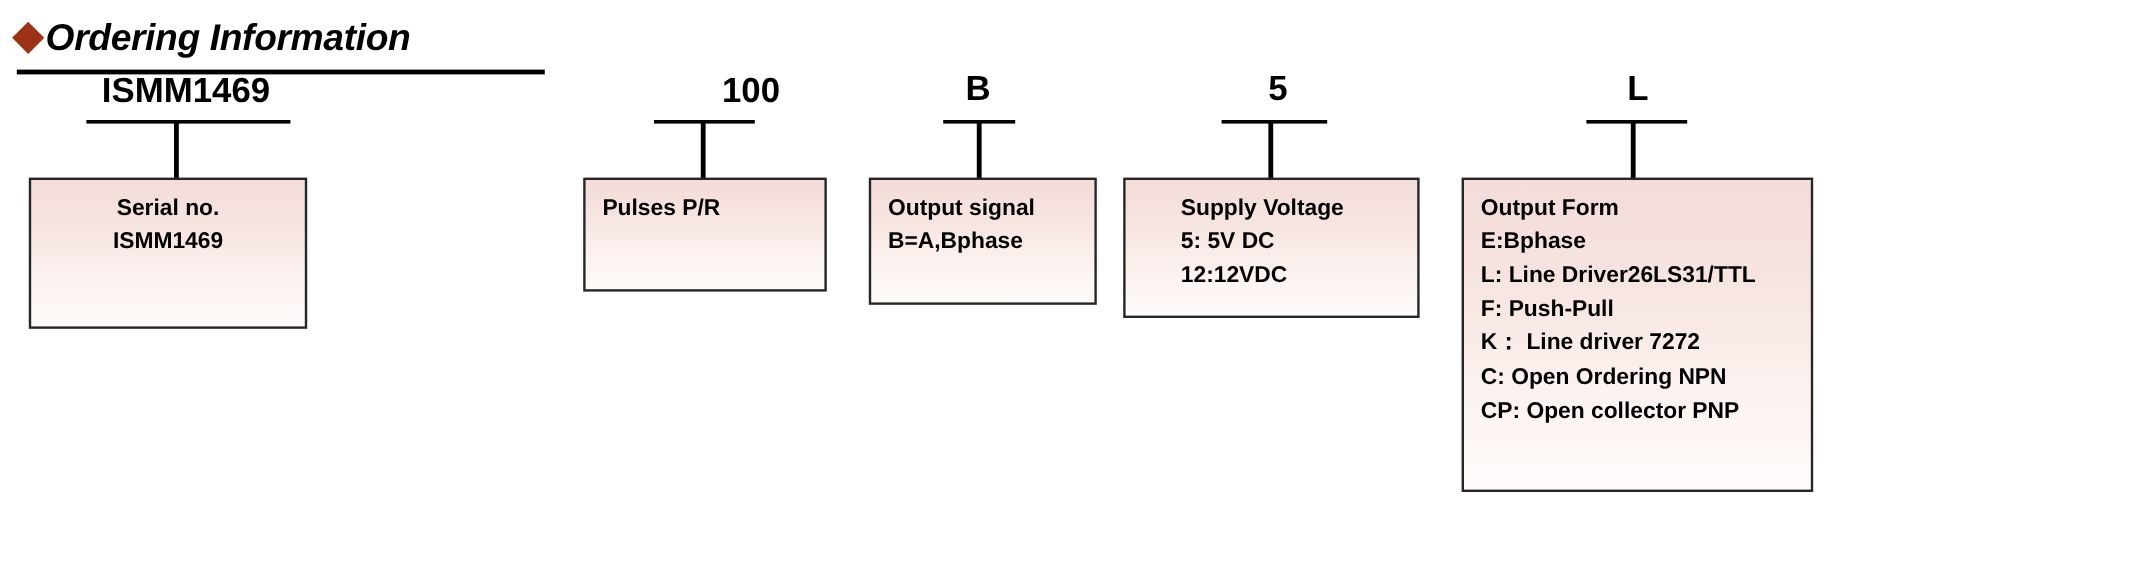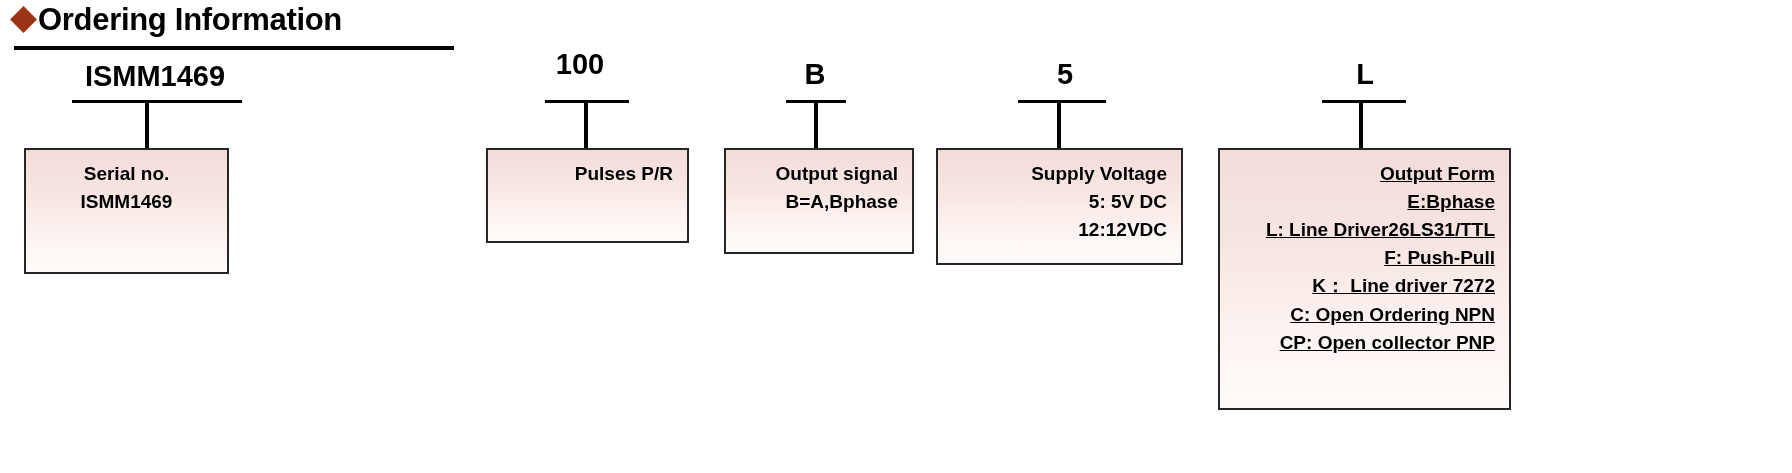--- a/index.html
+++ b/index.html
@@ -13,7 +13,7 @@
   #root{position:absolute;inset:0;}
 
   
-  .title-wrap{position:absolute;left:14px;top:4px;width:440px;}
+  .title-wrap{position:absolute;left:14px;top:16px;width:440px;font-style:italic;}
   .title-row{display:flex;align-items:center;gap:2px;}
   .diamond{
     width:19px;height:19px;

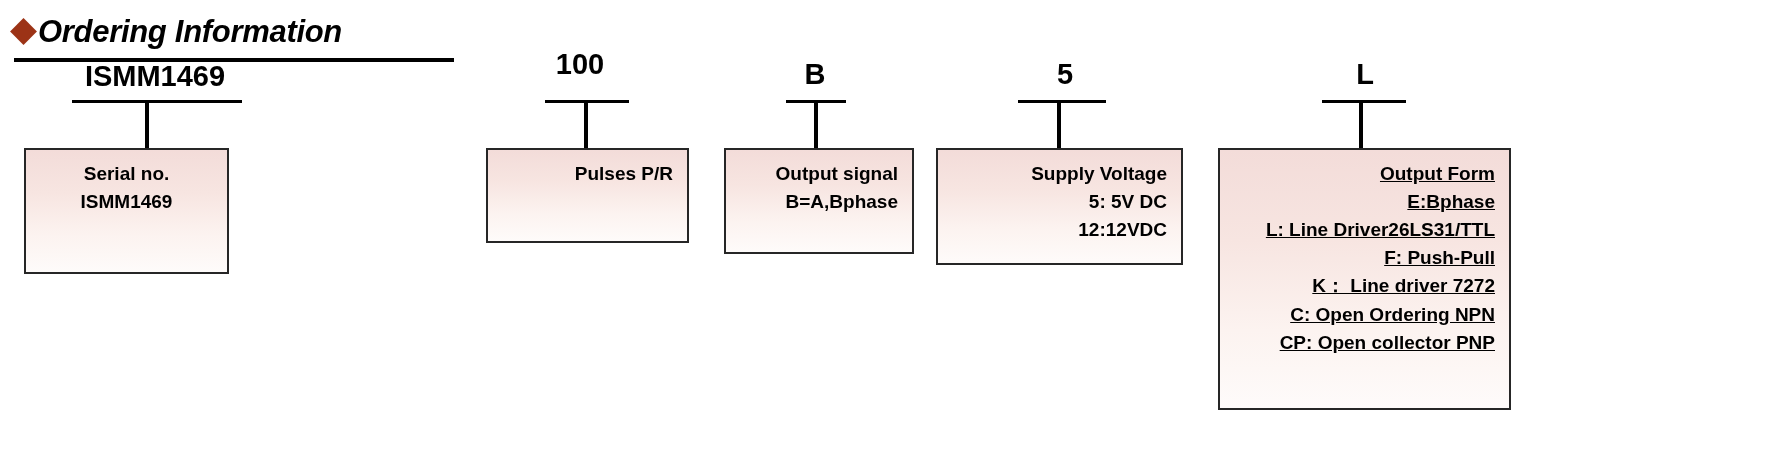--- a/index.html
+++ b/index.html
@@ -74,7 +74,7 @@
   #seg1 .box       {left:24px; top:148px; width:205px;height:126px;}
 
   
-  #seg2 .code      {left:510px;top:50px; width:140px;}
+  #seg2 .code      {left:510px;top:62px; width:140px;text-align:right;}
   #seg2 .code-rule {left:545px;top:100px; width:84px;}
   #seg2 .stem      {left:584px;top:100px; height:50px;}
   #seg2 .box       {left:486px;top:148px; width:203px;height:95px;}

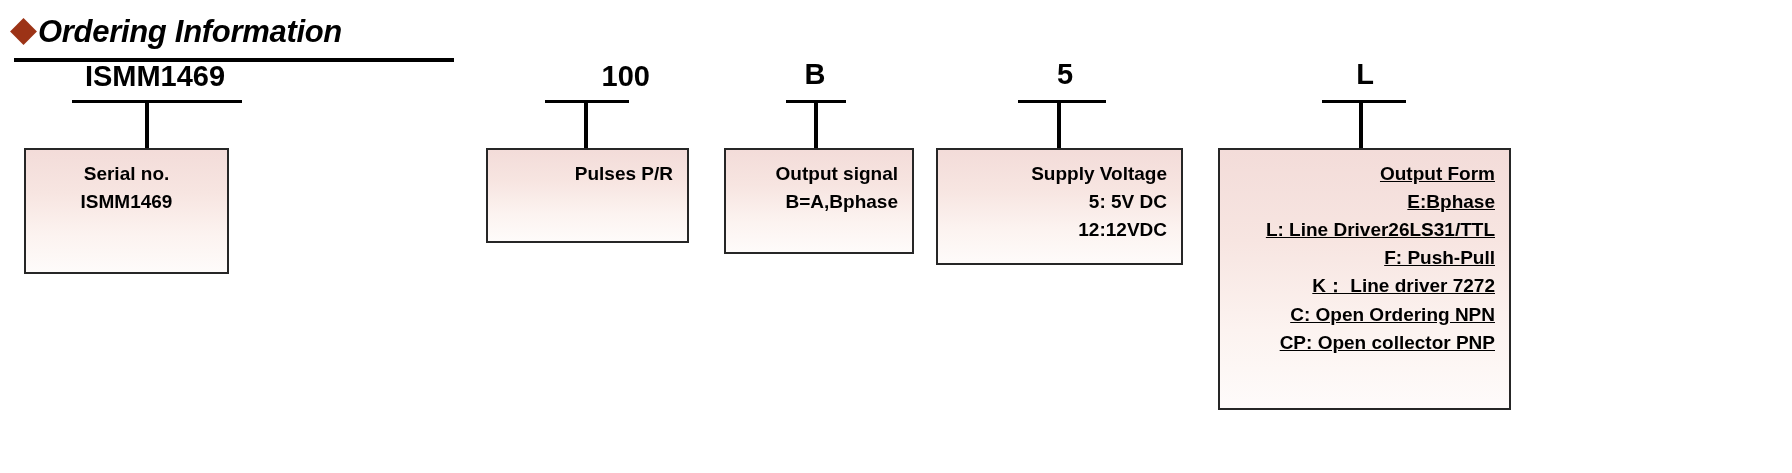--- a/index.html
+++ b/index.html
@@ -71,7 +71,7 @@
   #seg1 .code      {left:60px; top:62px; width:190px;}
   #seg1 .code-rule {left:72px; top:100px; width:170px;}
   #seg1 .stem      {left:145px;top:100px; height:50px;}
-  #seg1 .box       {left:24px; top:148px; width:205px;height:126px;}
+  #seg1 .box       {left:24px; top:148px; width:232px;height:126px;}
 
   
   #seg2 .code      {left:510px;top:62px; width:140px;text-align:right;}

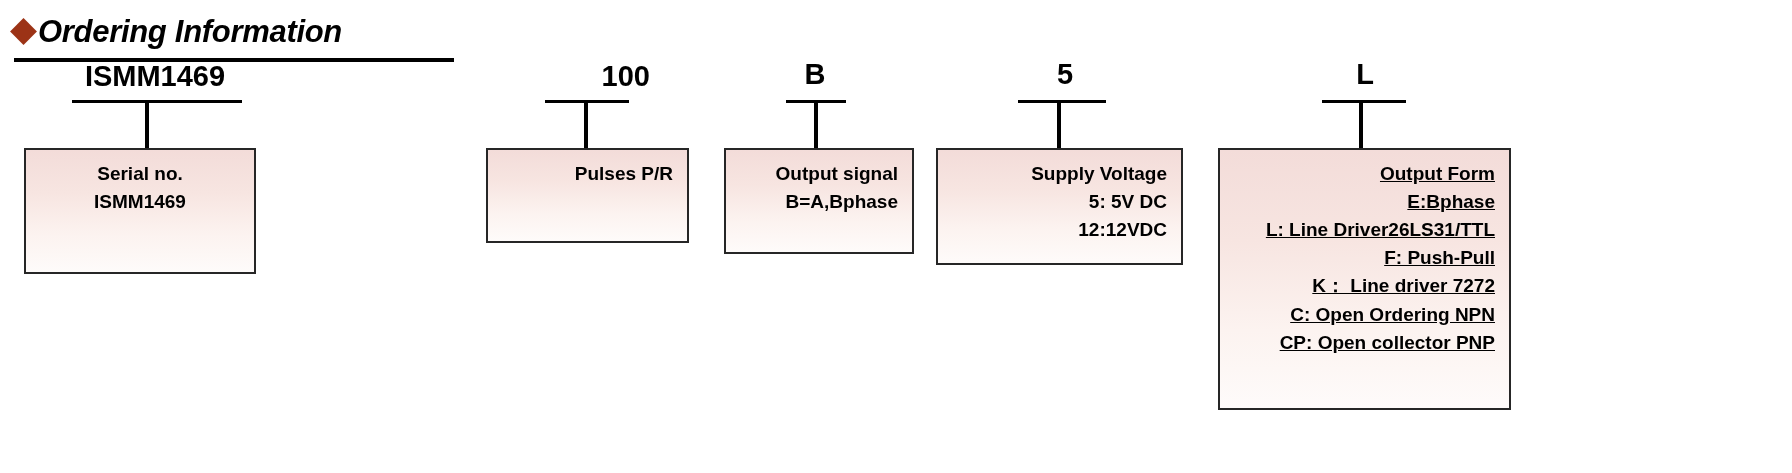--- a/index.html
+++ b/index.html
@@ -62,7 +62,6 @@
     color:#000;
     line-height:1.48;
     white-space:nowrap;
-    text-align:right;
   }
   .box.centered .line{text-align:center;}
 

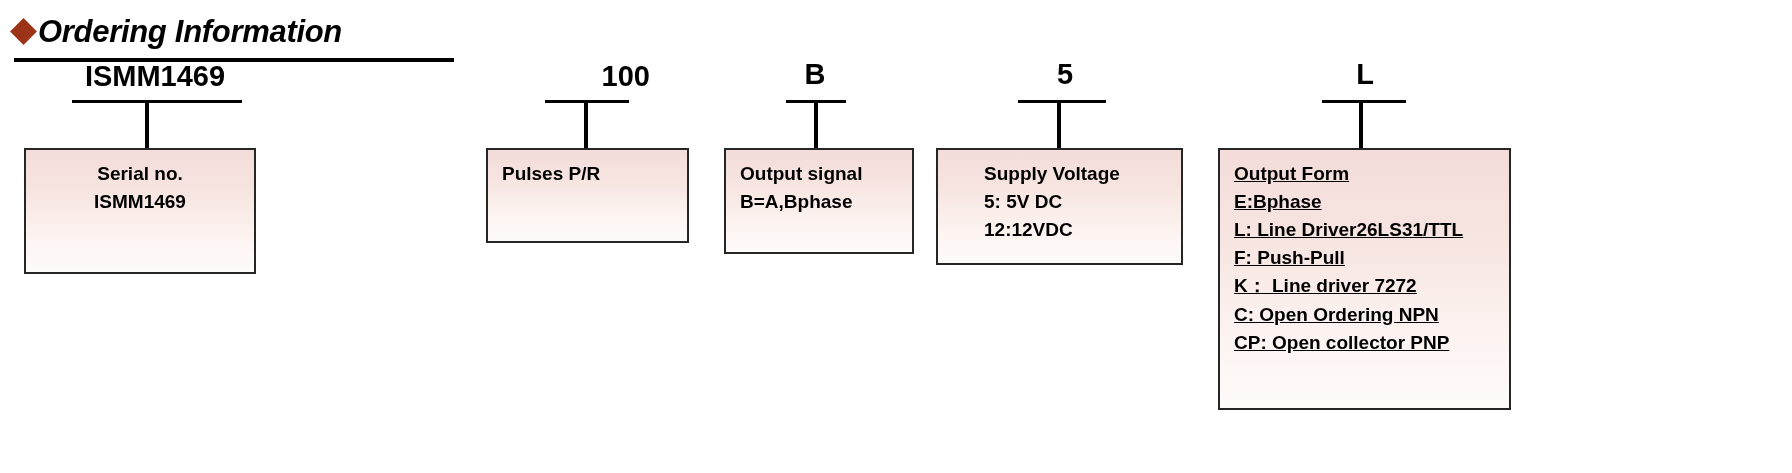--- a/index.html
+++ b/index.html
@@ -94,7 +94,7 @@
   #seg5 .code      {left:1310px;top:60px; width:110px;}
   #seg5 .code-rule {left:1322px;top:100px; width:84px;}
   #seg5 .stem      {left:1359px;top:100px; height:50px;}
-  #seg5 .box       {left:1218px;top:148px;width:293px;height:262px;text-decoration:underline;}
+  #seg5 .box       {left:1218px;top:148px;width:293px;height:262px;}
 </style>
 </head>
 <body>

